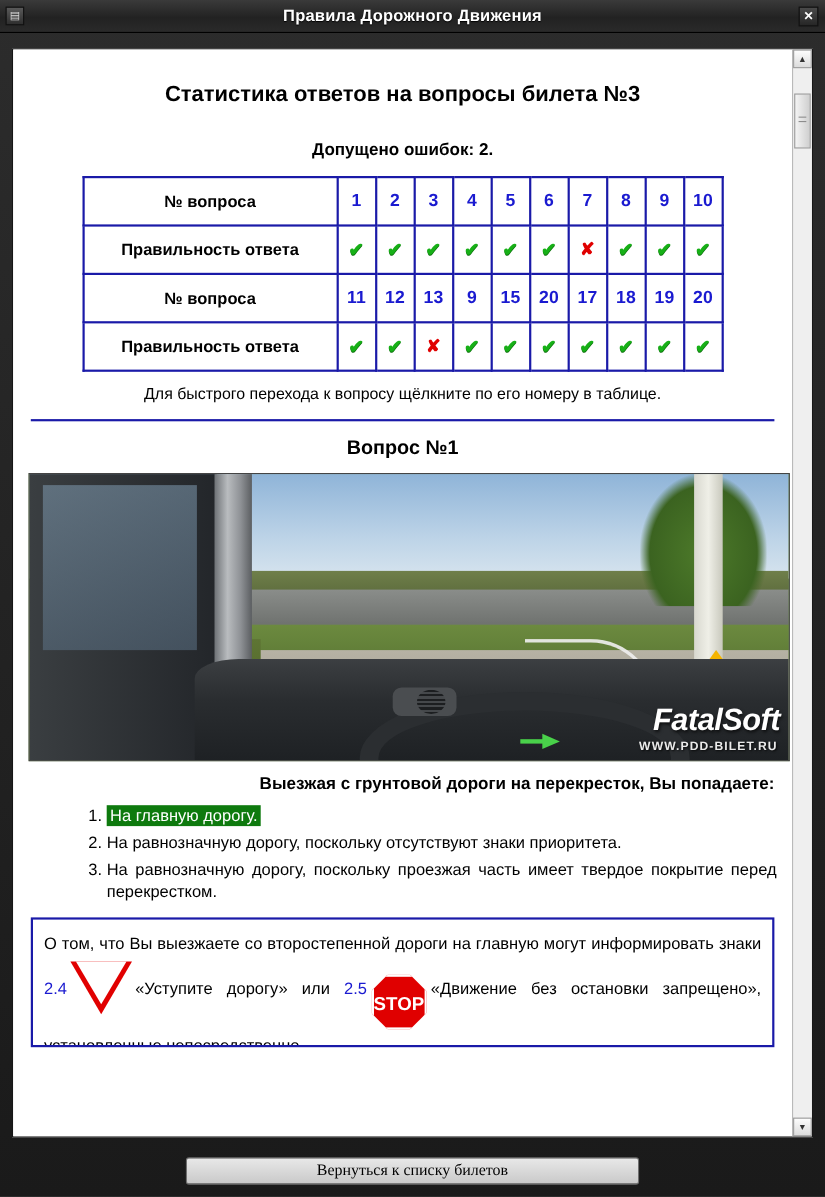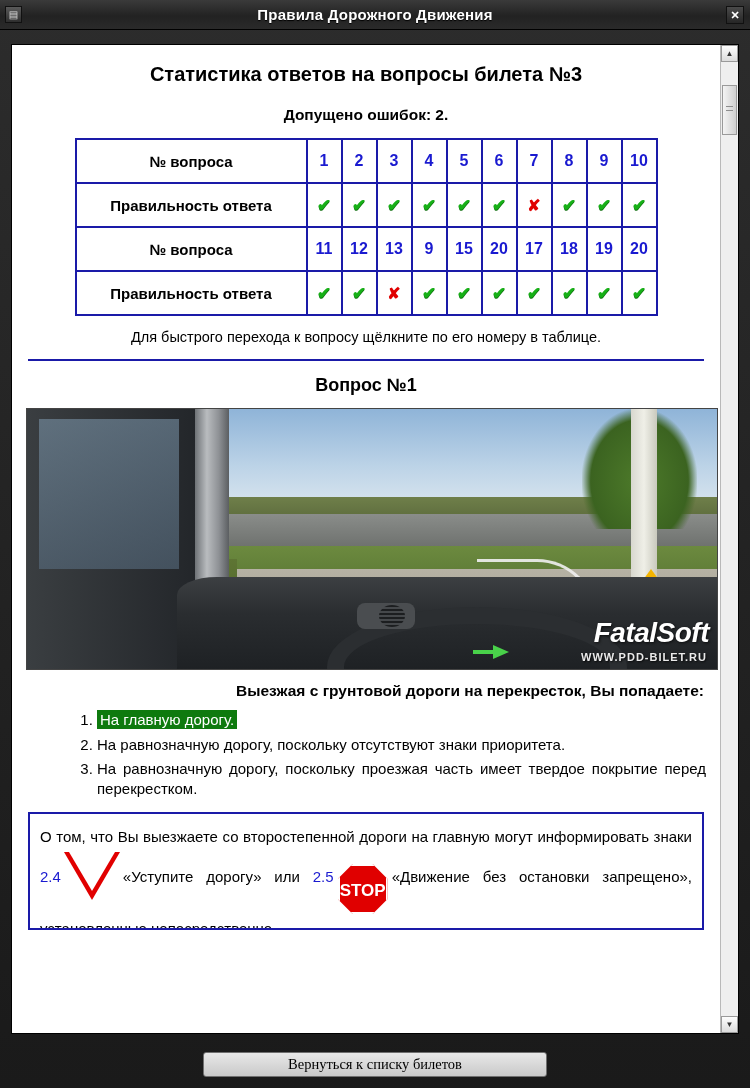--- a/index.html
+++ b/index.html
@@ -69,7 +69,7 @@
     background: #ffffff;
   }
   .content {
-    padding: 12px 14px 0 14px;
+    padding: 24px 14px 0 14px;
   }
   
   .scrollbar {

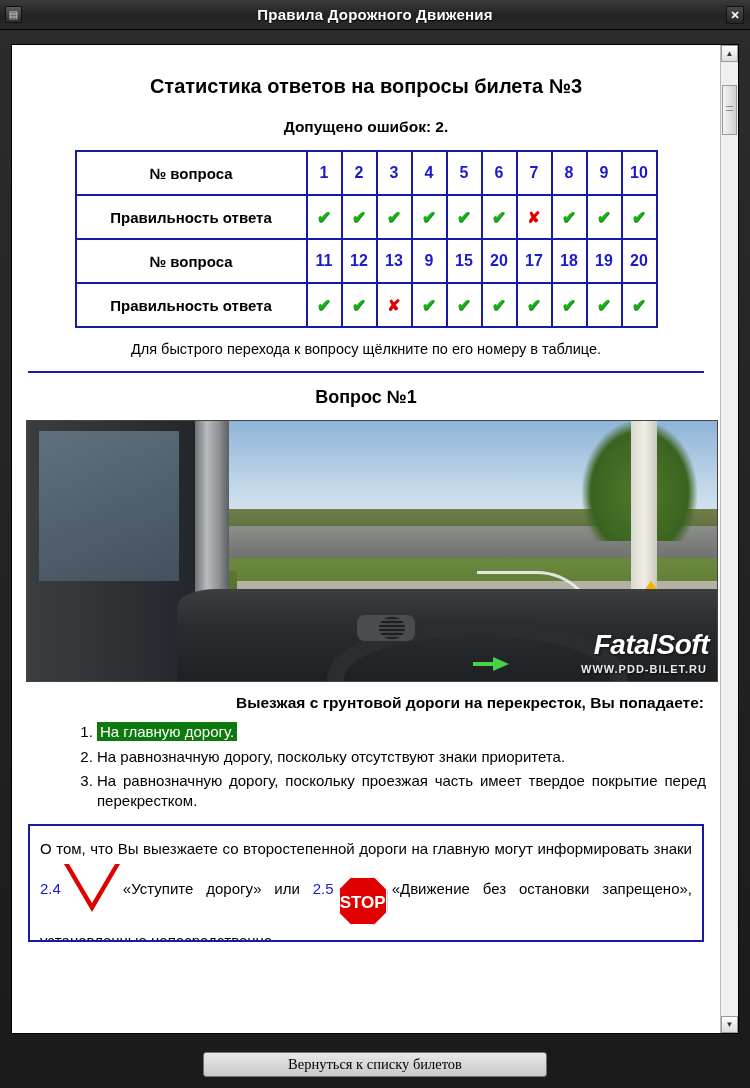--- a/index.html
+++ b/index.html
@@ -109,7 +109,7 @@
     color: #000;
   }
   .errors-line {
-    margin-top: 20px;
+    margin-top: 30px;
     text-align: center;
     font-size: 15.5px;
     font-weight: bold;

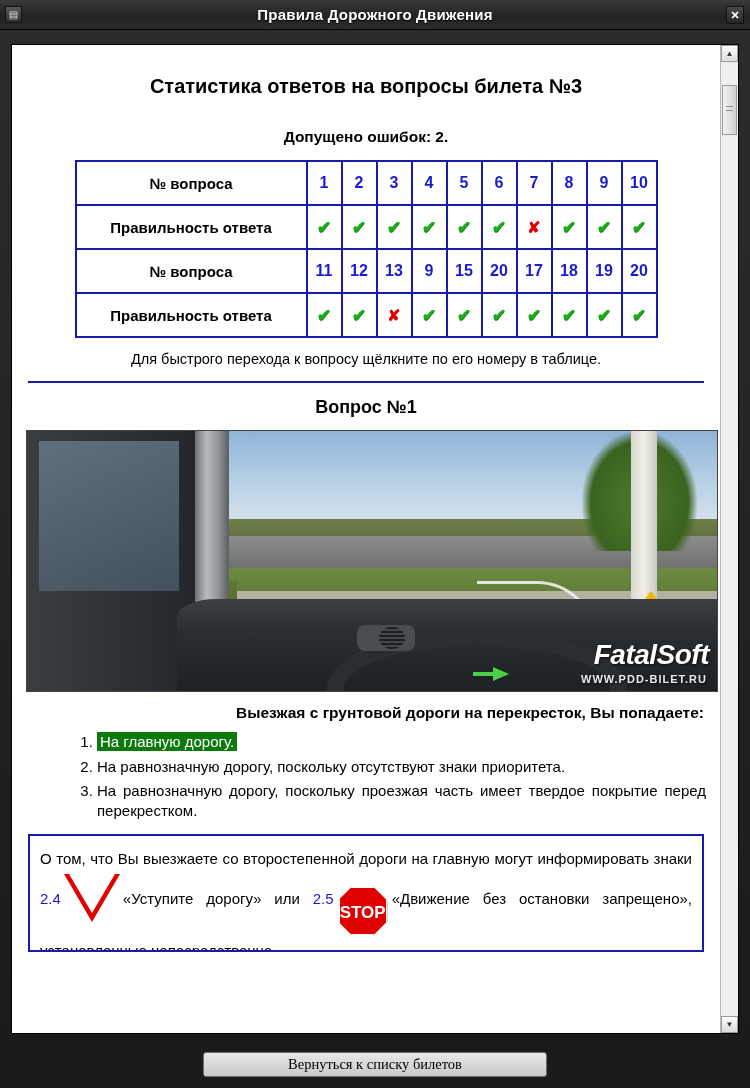--- a/index.html
+++ b/index.html
@@ -384,7 +384,7 @@
     display: flex; align-items: center; justify-content: center;
   }
   .backbtn {
-    width: 344px; height: 25px;
+    width: 412px; height: 25px;
     background: linear-gradient(to bottom,#e8e8e8,#c9c9c9);
     border: 1px solid #6f6f6f;
     border-radius: 3px;

